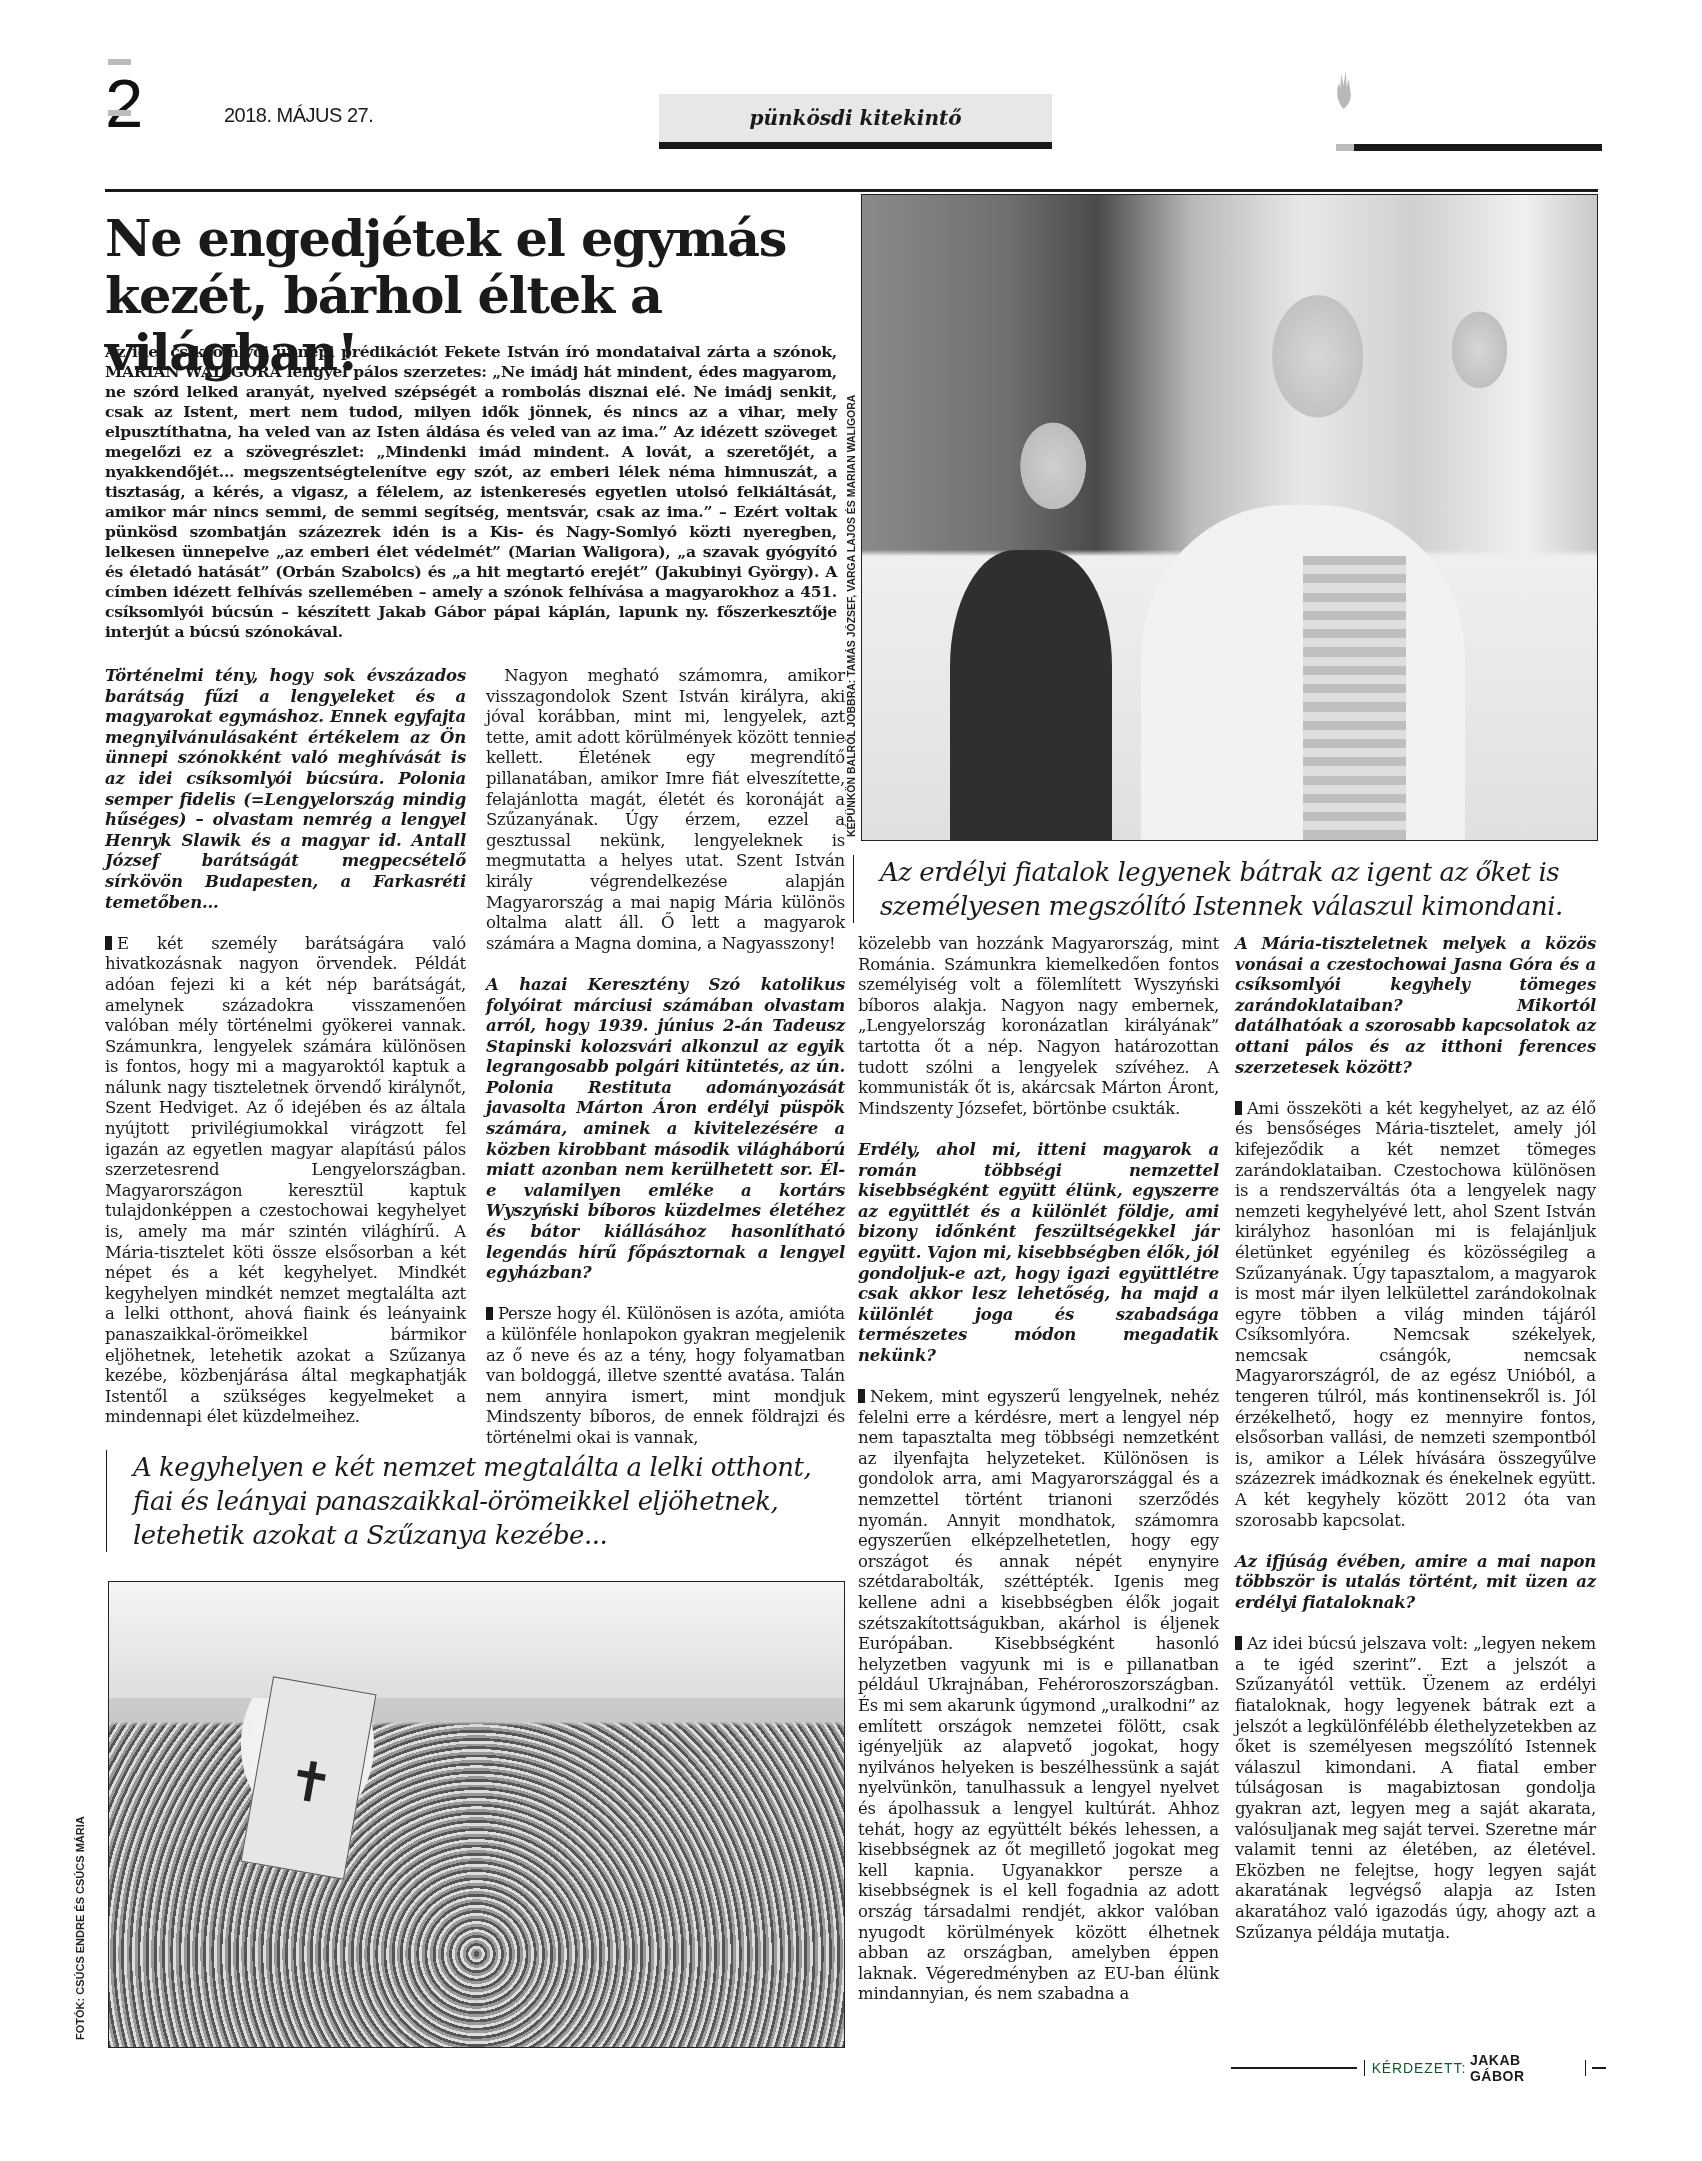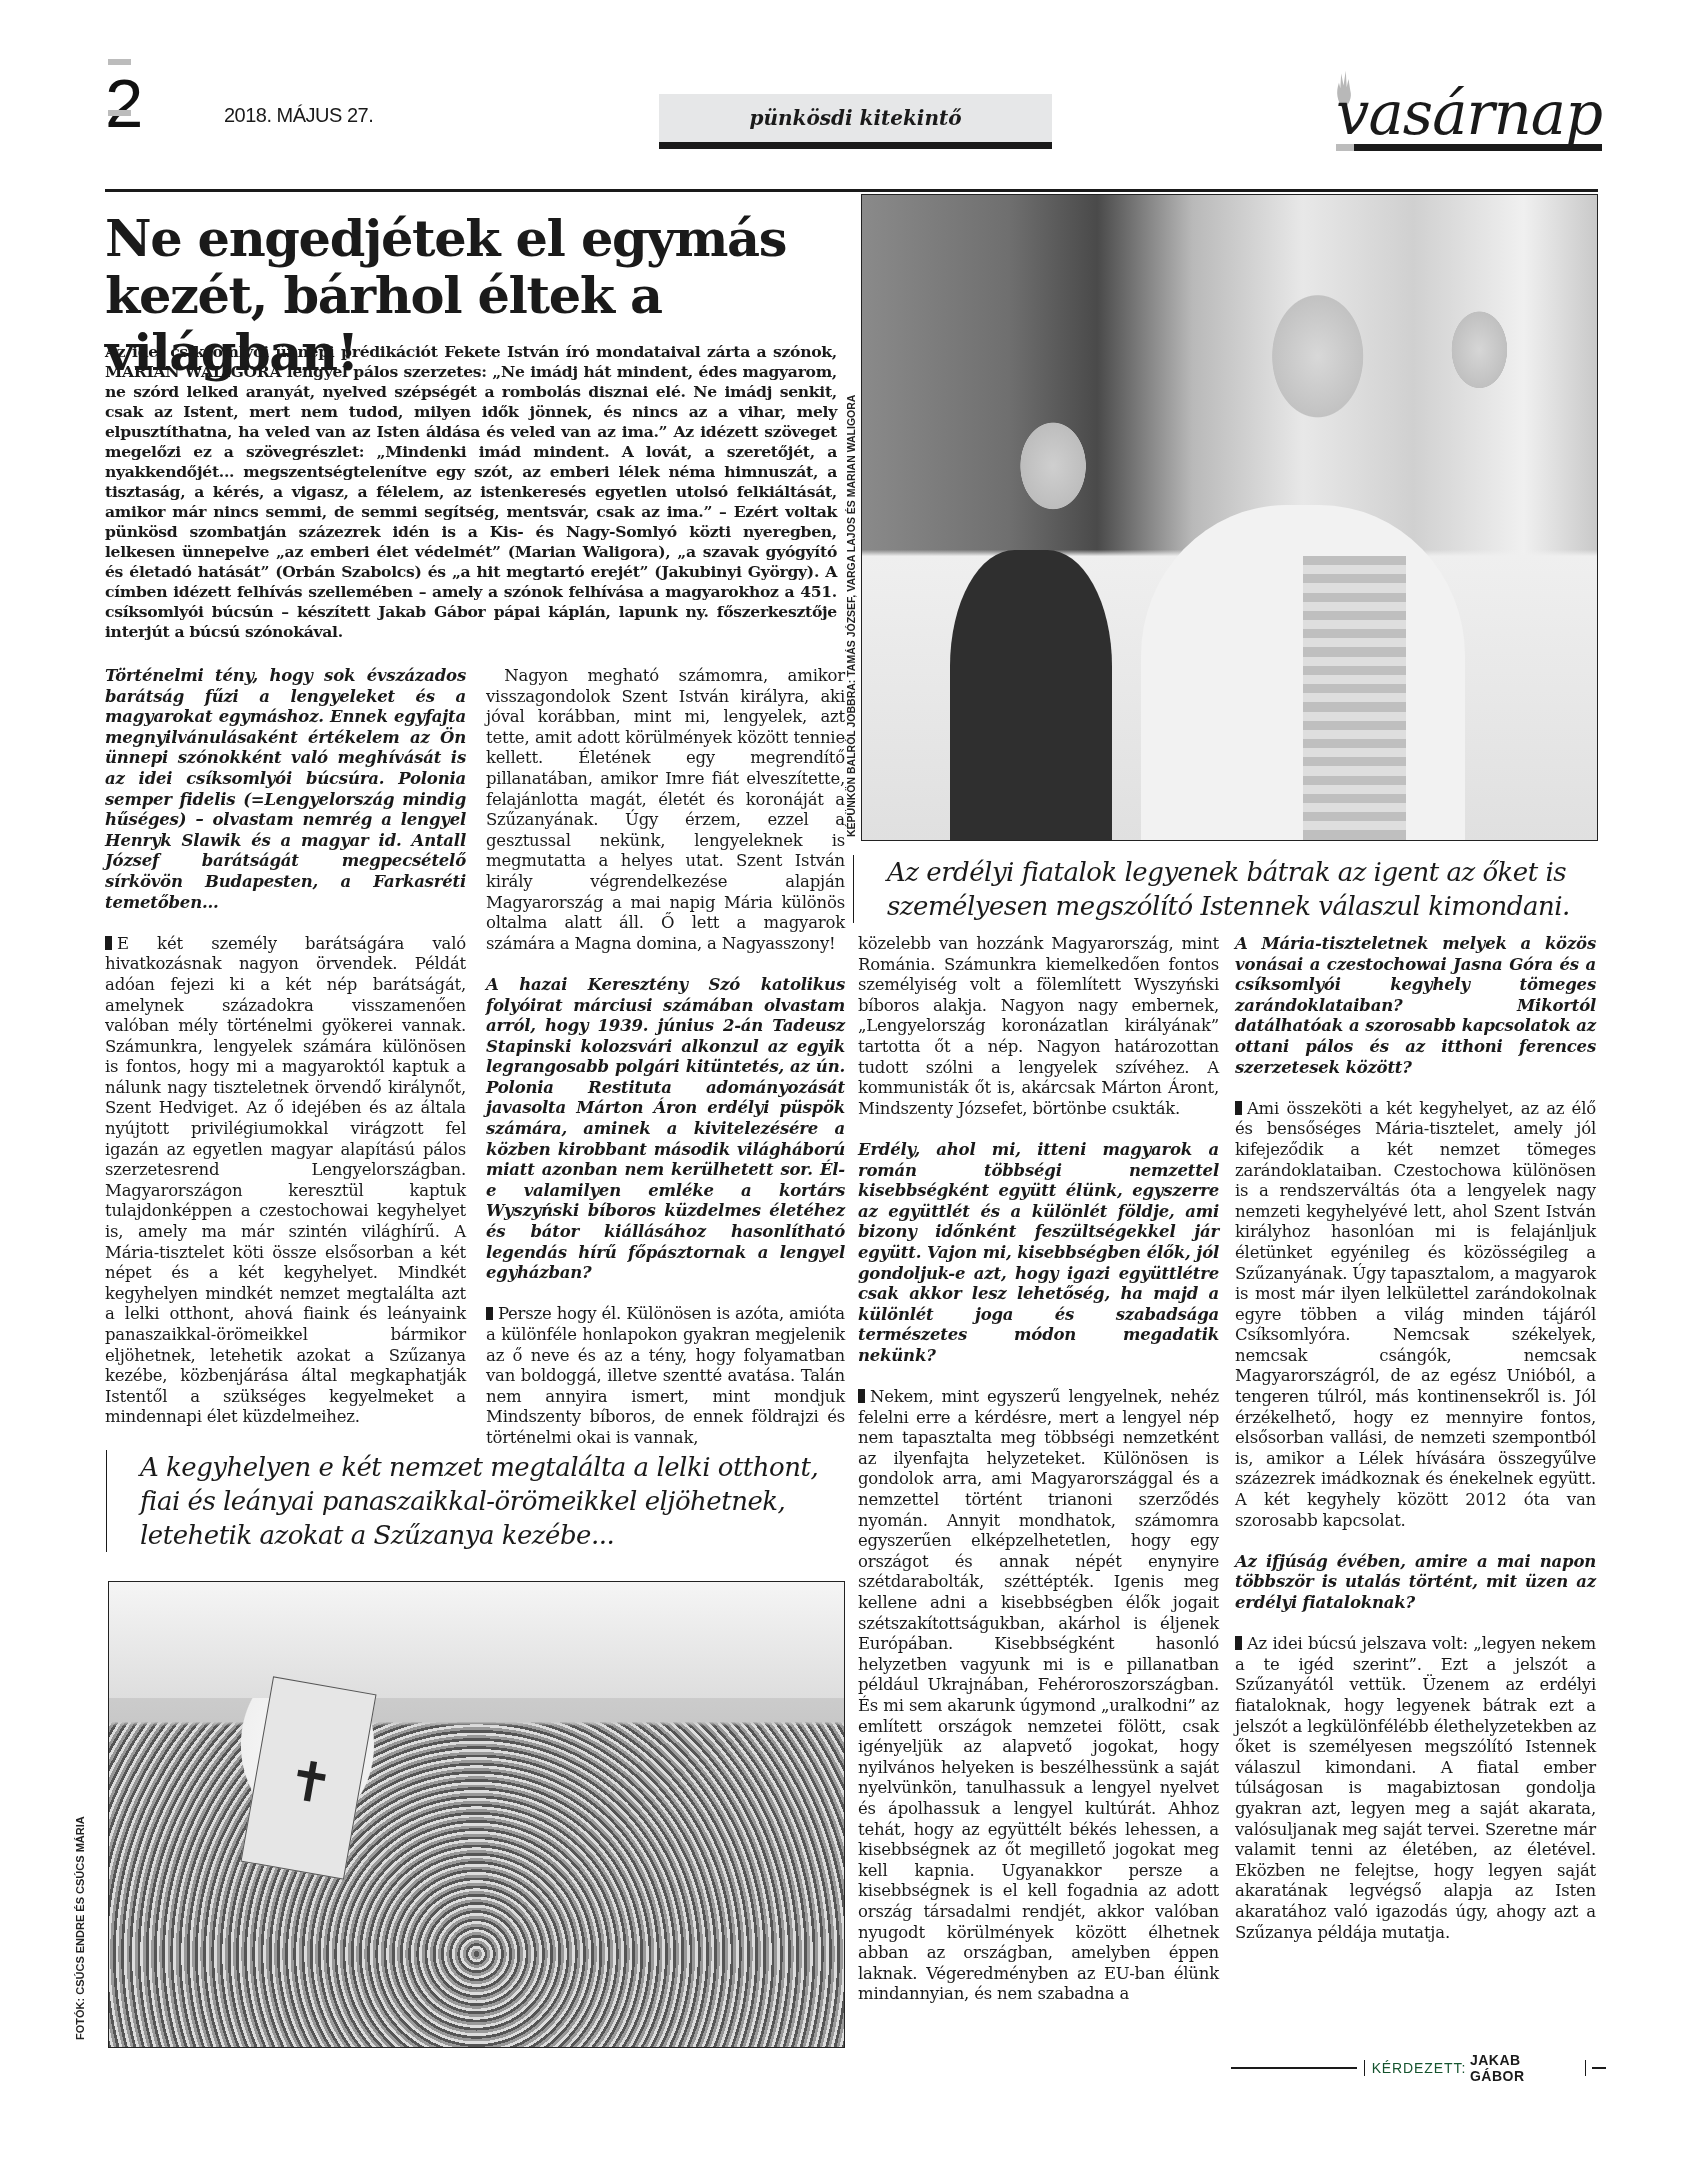--- a/index.html
+++ b/index.html
@@ -86,7 +86,6 @@
   <svg class="flame" viewBox="0 0 50 90">
     <path d="M25 88 C10 70 8 50 15 30 L18 42 L20 10 L25 36 L30 4 L32 40 L36 22 L40 48 C44 62 38 78 25 88 Z" fill="#b8b8b8"></path>
   </svg>
-  <span class="title">vasárnap</span>
   <div class="rule"></div>
 </div>
 <div class="abs top-rule"></div>

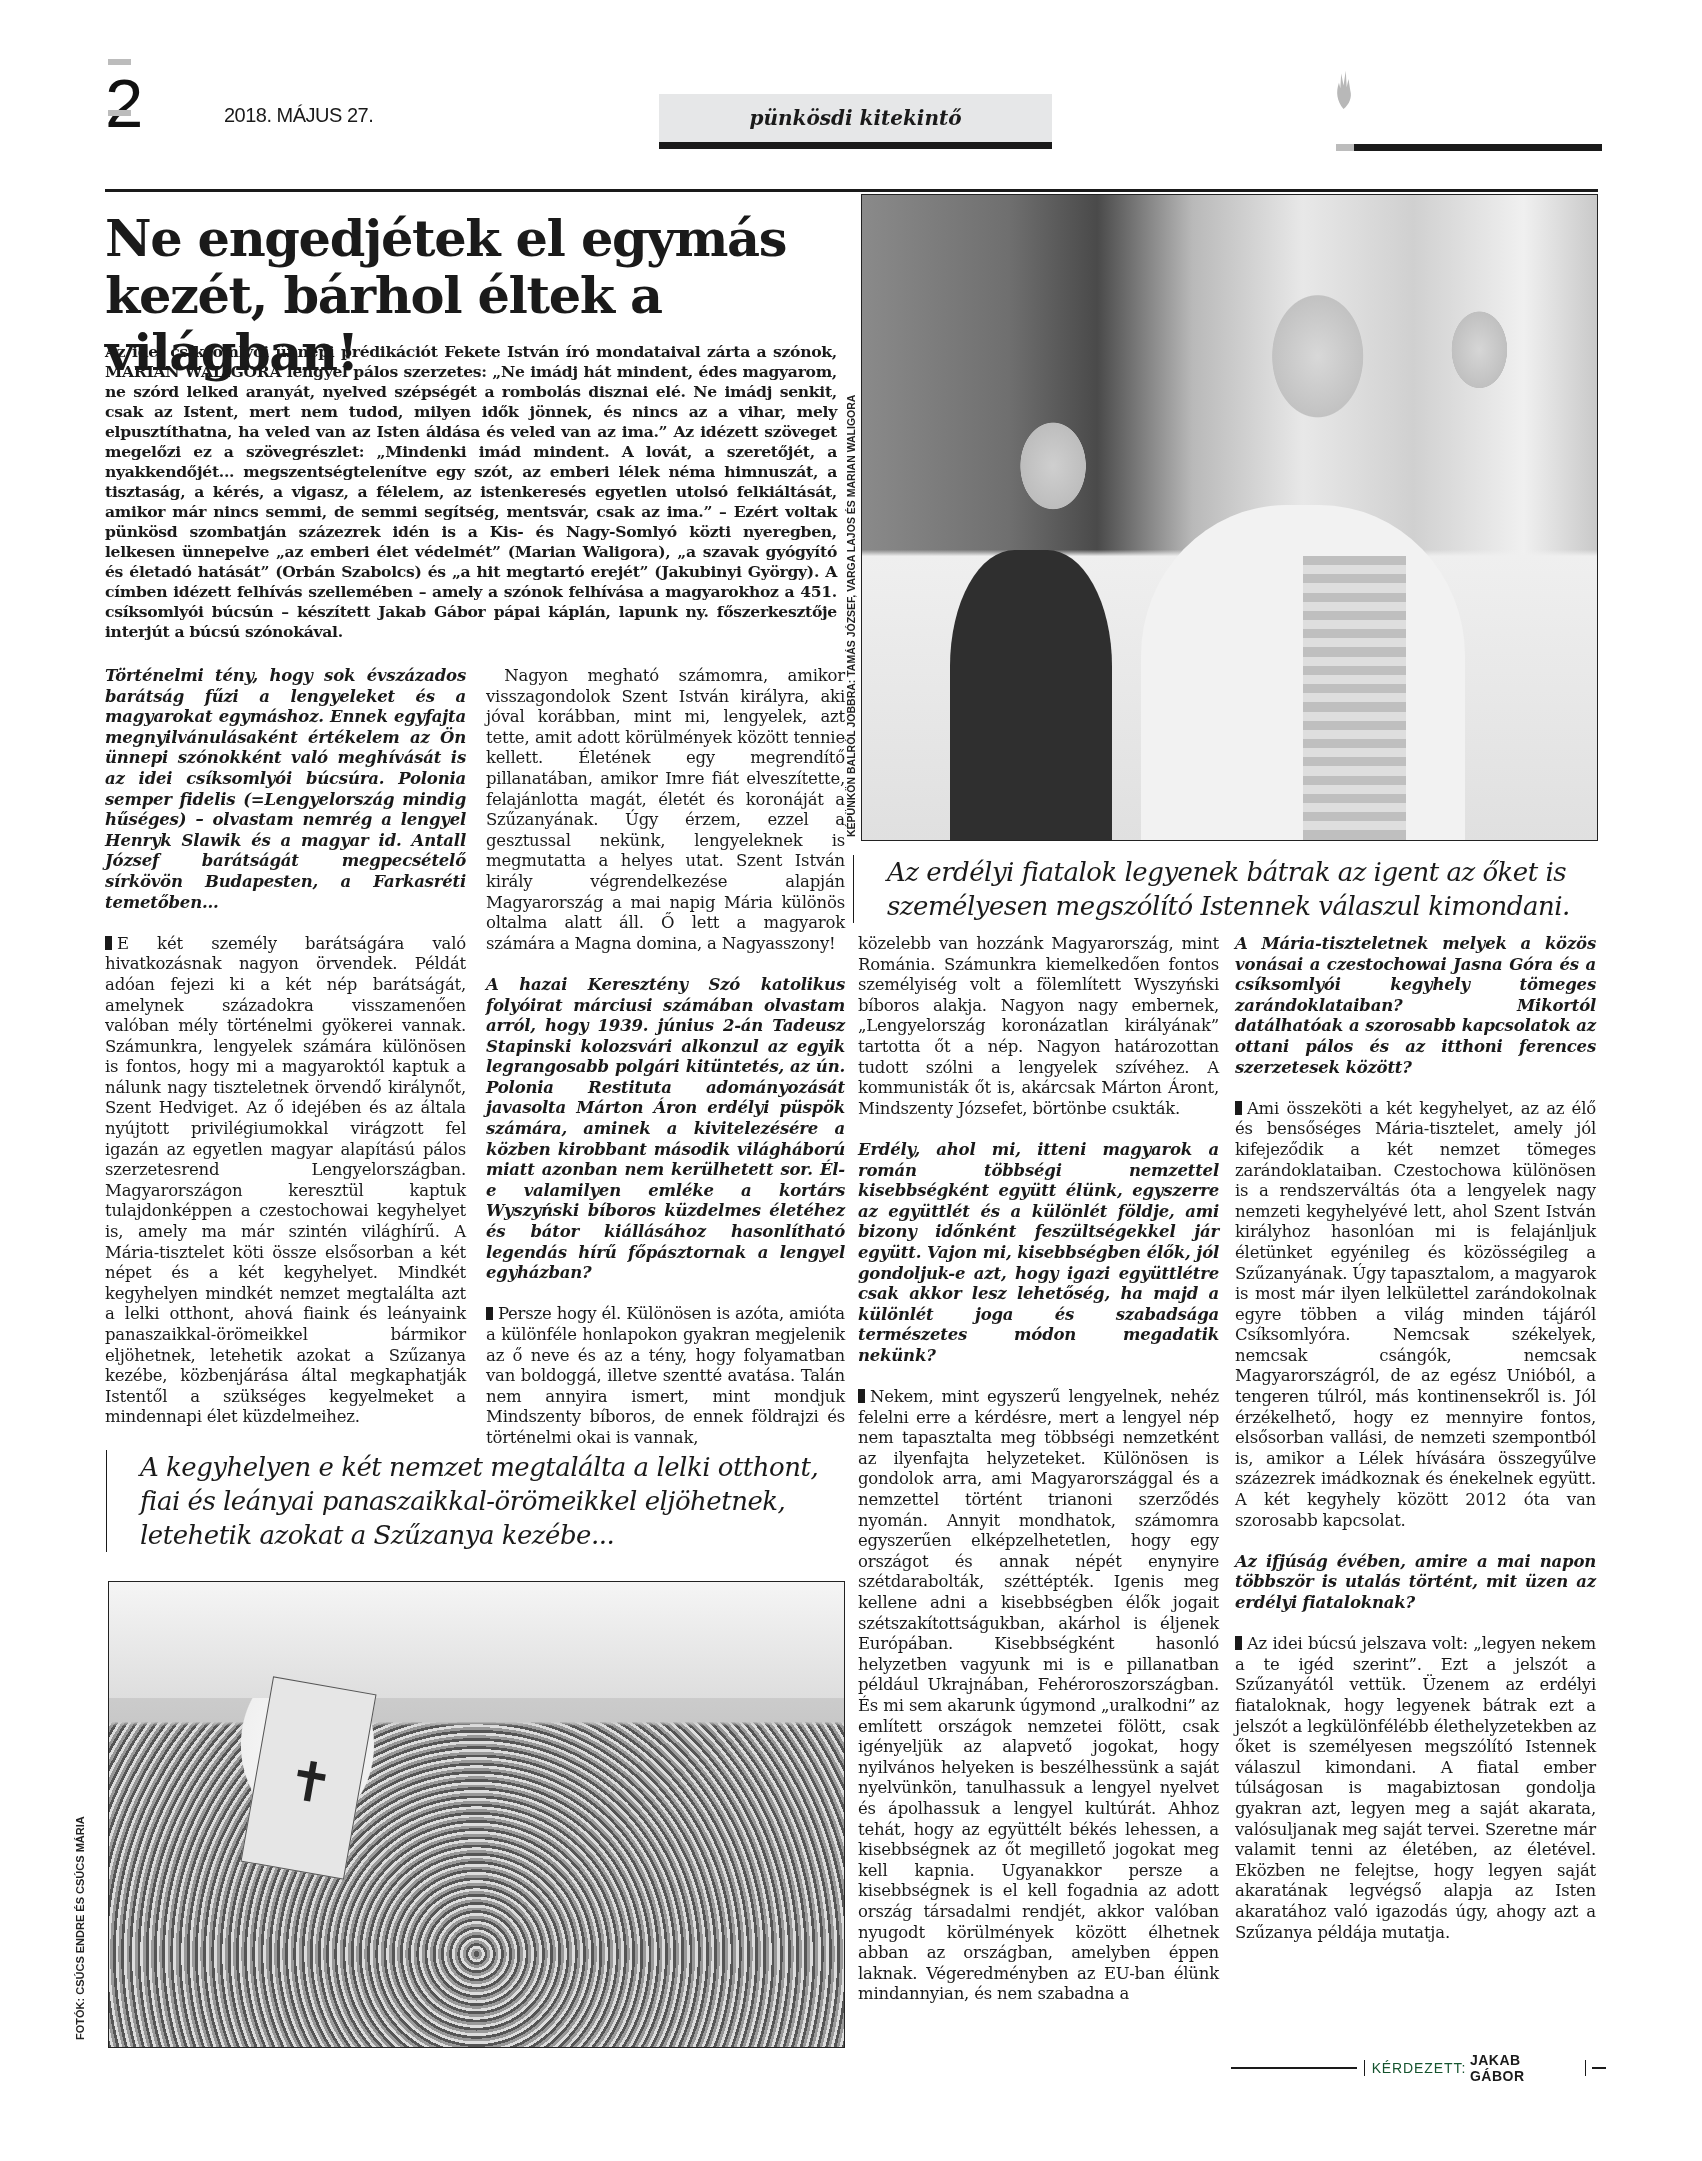--- a/index.html
+++ b/index.html
@@ -61,7 +61,7 @@
   .photo-bottom .sky { position:absolute; left:0; top:0; width:100%; height:25%; background:linear-gradient(180deg,#f5f5f5,#dedede); }
 
   
-  .pull { font-family:"DejaVu Serif", serif; font-style:italic; font-size:26px; line-height:34px; color:#1a1a1a; border-left:1.4px solid #1a1a1a; padding-left:33px; letter-spacing:-0.5px; }
+  .pull { font-family:"DejaVu Serif", serif; font-style:italic; font-size:26px; line-height:34px; color:#1a1a1a; border-left:1.4px solid #1a1a1a; padding-left:26px; letter-spacing:-0.5px; }
   .pull1 { left:853px; top:855px; width:732px; }
   .pull2 { left:106px; top:1450px; width:714px; }
 

